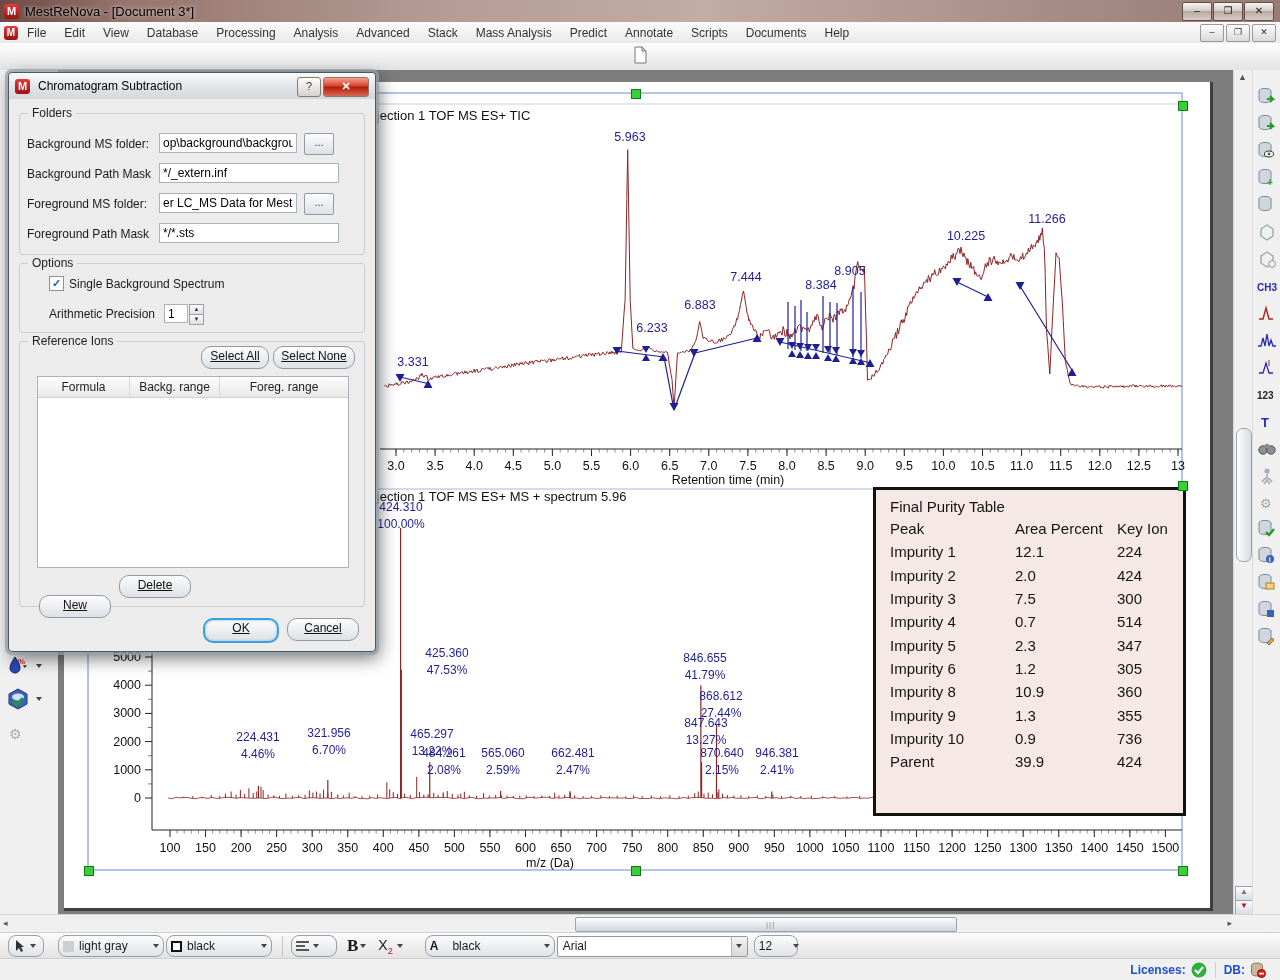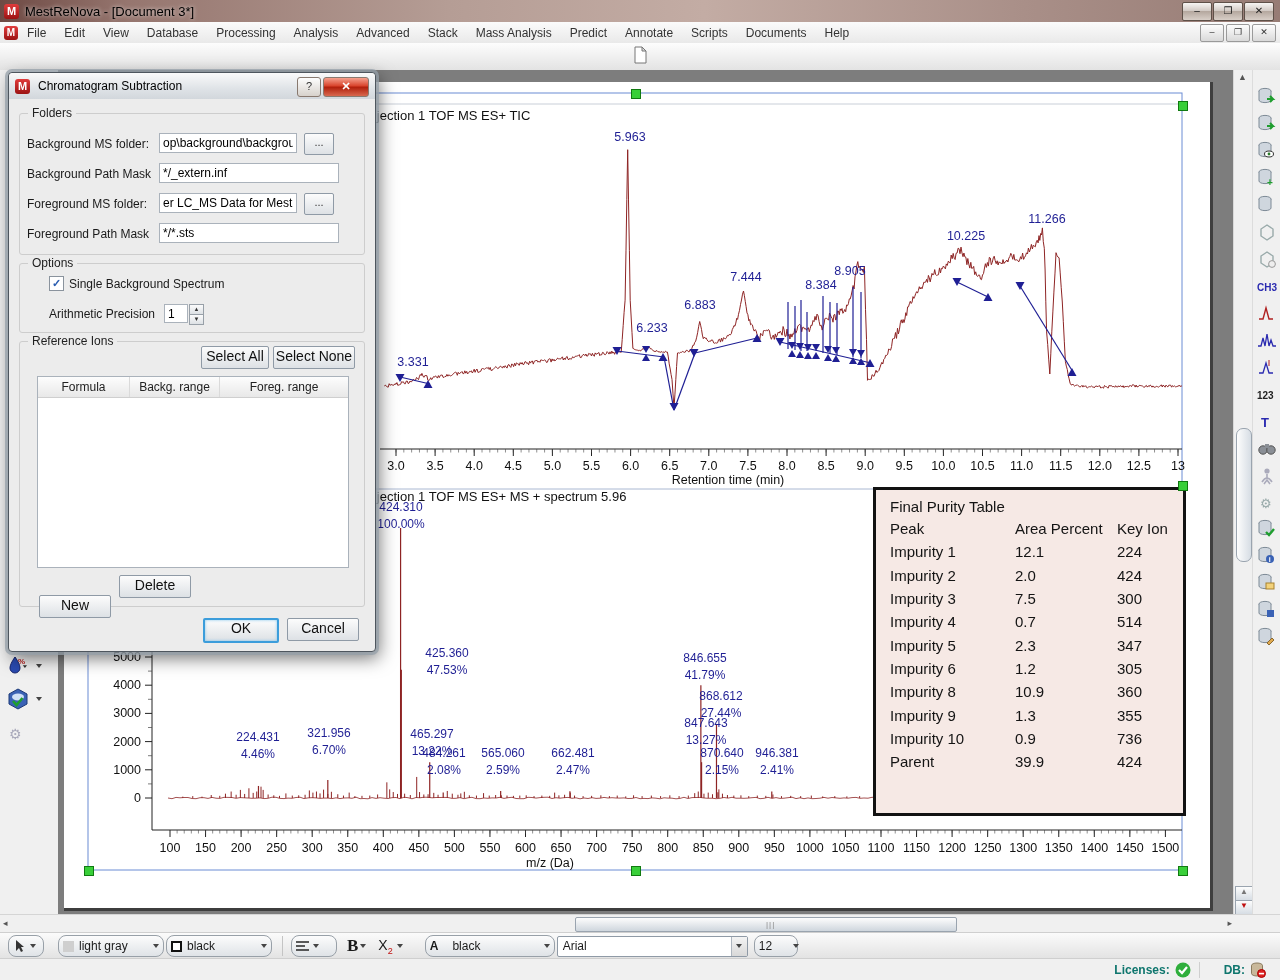--- a/index.html
+++ b/index.html
@@ -86,8 +86,8 @@
     font-family:"Liberation Sans",sans-serif;padding:0 3px;box-sizing:border-box;}
   .browse{position:absolute;width:28px;height:20px;border:1px solid #8f9aa6;border-radius:2px;
     background:linear-gradient(#fcfcfc,#dde1e5);text-align:center;line-height:17px;font-size:11px;color:#333;}
-  .pbtn{position:absolute;height:21px;border:1px solid #8f9aa6;border-radius:2px;
-    background:linear-gradient(#fcfcfc,#dde1e5);font-size:14px;color:#111;text-align:center;}
+  .pbtn{position:absolute;height:21px;border:1px solid #8f9aa6;border-radius:10px;
+    background:linear-gradient(#fcfcfc,#dde1e5);font-size:12px;color:#111;text-align:center;text-decoration:underline;}
   .pbtn.focus{border:2px solid #3c9ddb;box-shadow:inset 0 0 3px #7fc4ec;line-height:17px;}
   .chk{position:absolute;width:13px;height:13px;border:1px solid #8a939d;background:#fff;font-size:11px;
     line-height:12px;text-align:center;color:#2a5db0;font-weight:bold;}

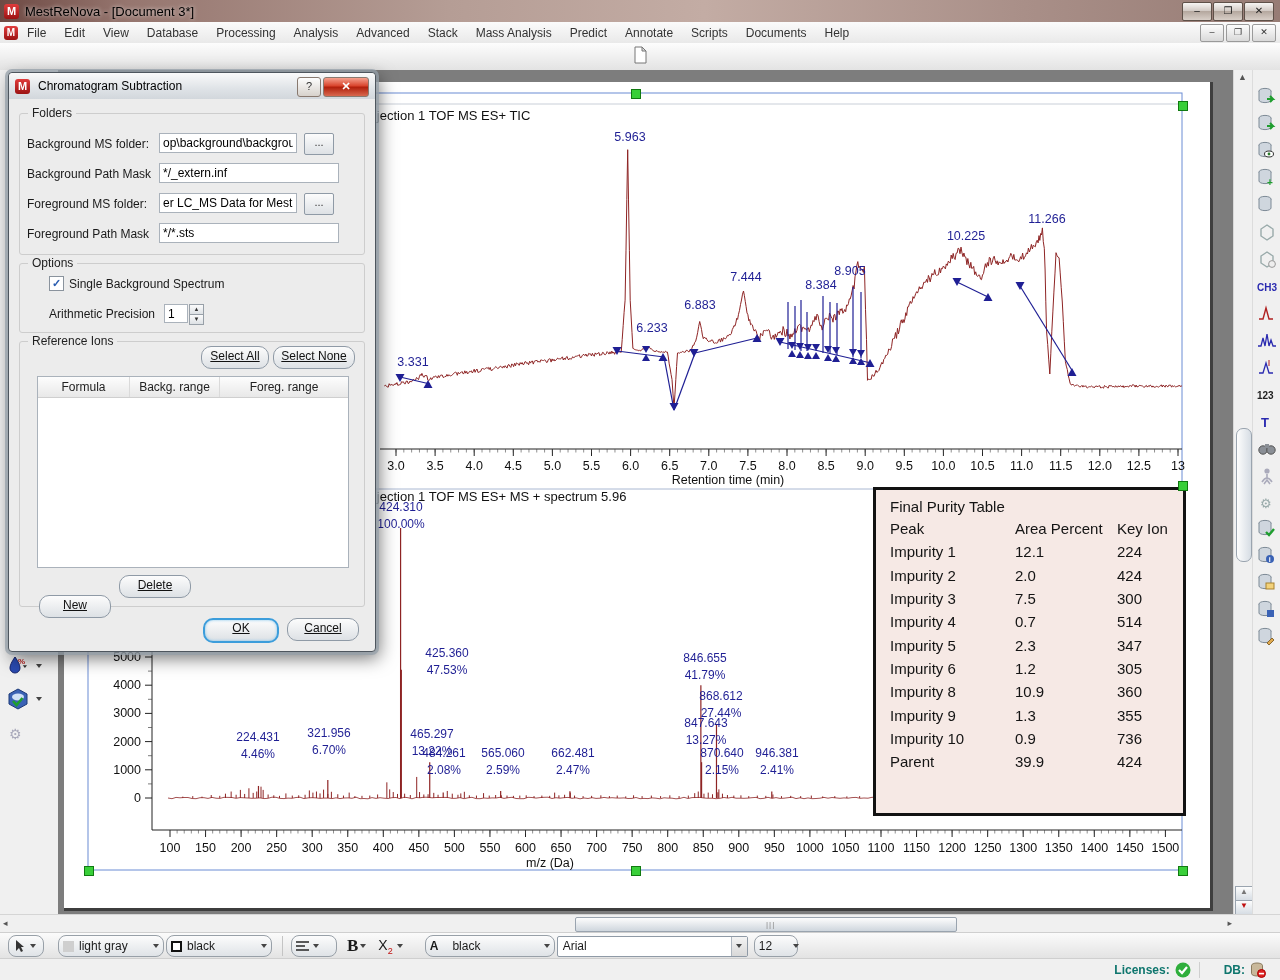--- a/index.html
+++ b/index.html
@@ -68,7 +68,7 @@
   
   #statusbar{left:0;top:958px;width:1280px;height:22px;background:#f0f0f0;border-top:1px solid #cfcfcf;
     display:flex;align-items:center;justify-content:flex-end;font-size:12px;}
-  #statusbar b{font-weight:bold;color:#0f766e;margin-left:16px;}
+  #statusbar b{font-weight:bold;color:#1d4ed8;}
   .statico{width:16px;height:16px;margin:0 8px 0 5px;}
   
   #dlg{left:8px;top:72px;width:366px;height:578px;background:#ececec;

